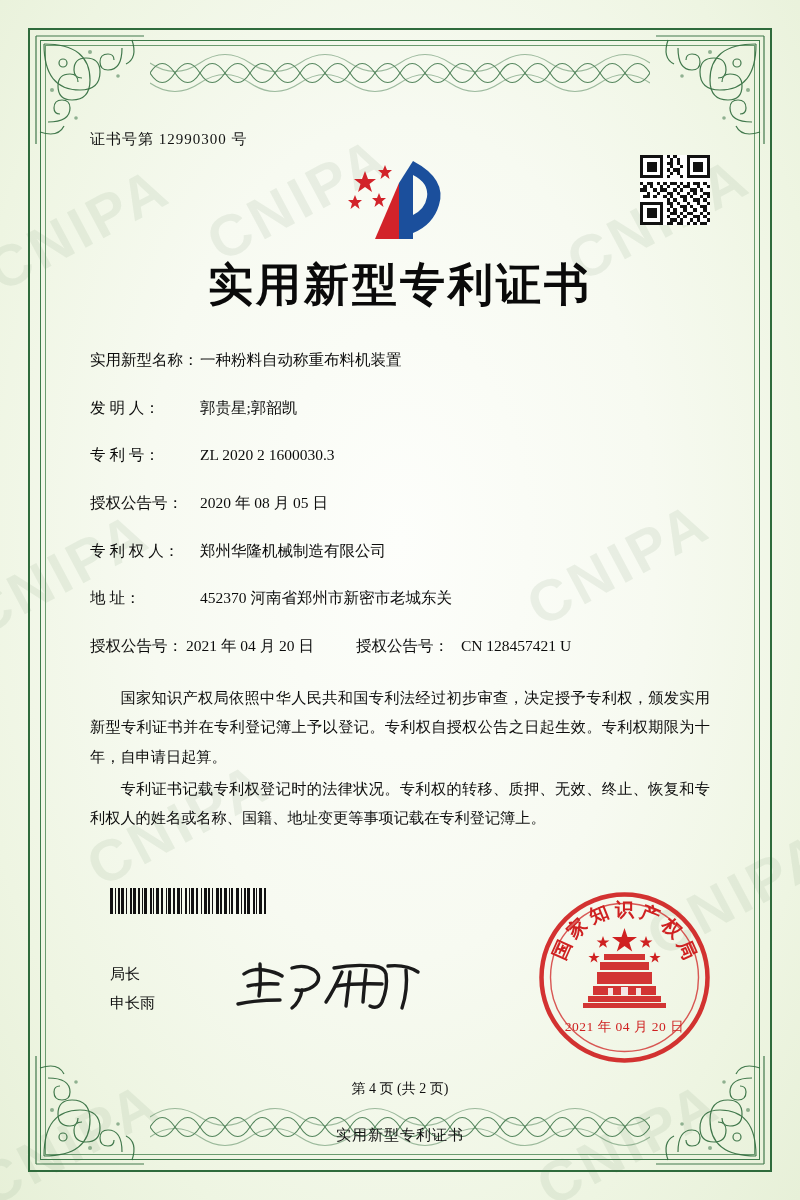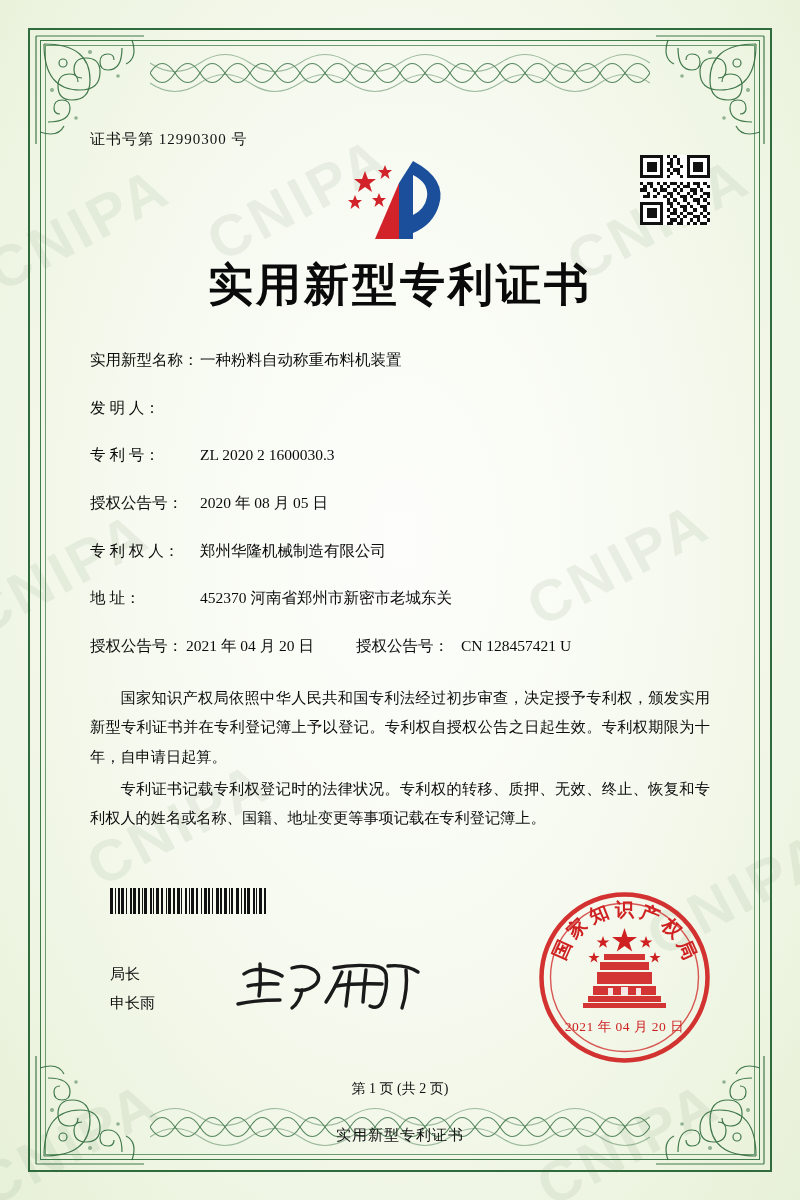--- a/index.html
+++ b/index.html
@@ -490,6 +490,7 @@
 
     <div class="field">
       <span class="lbl">发 明 人：</span>
+      <span class="val">郭贵星;郭韶凯</span>
     </div>
 
     <div class="field">

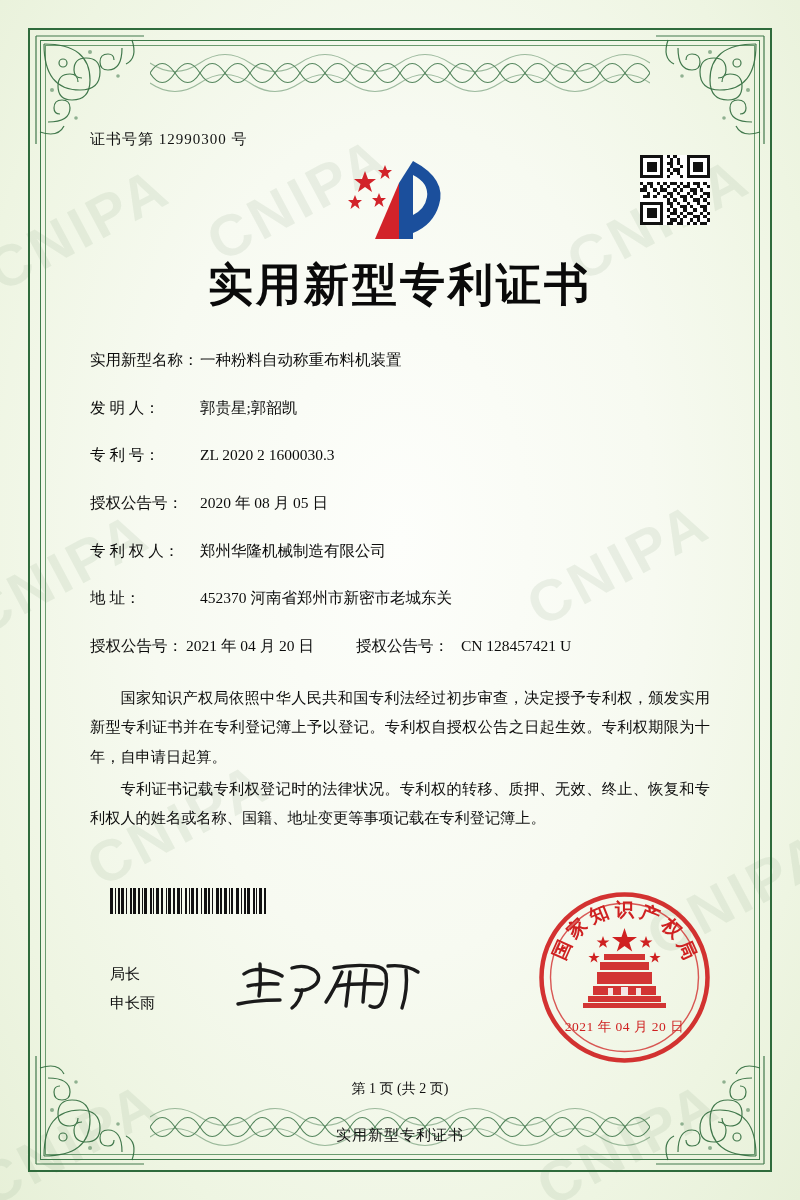--- a/index.html
+++ b/index.html
@@ -669,7 +669,7 @@
   </div>
   <div class="seal-date">2021 年 04 月 20 日</div>
 
-  <div class="page-num">第 1 页 (共 2 页)</div>
+  <div class="page-num">第 4 页 (共 2 页)</div>
   <div class="footer-note">实用新型专利证书</div>
 
 </div>

